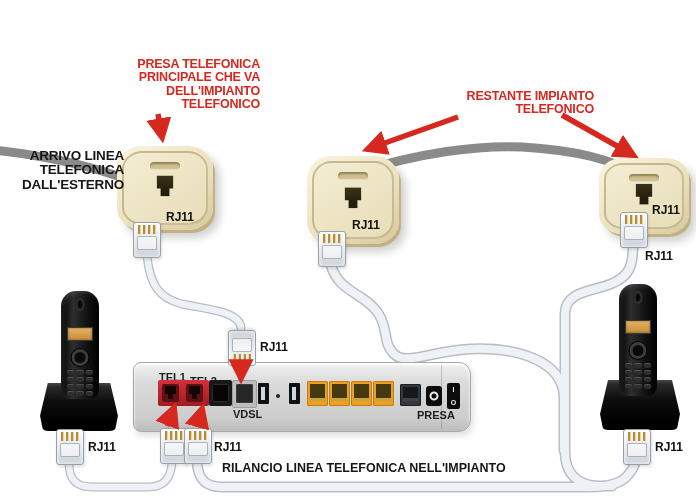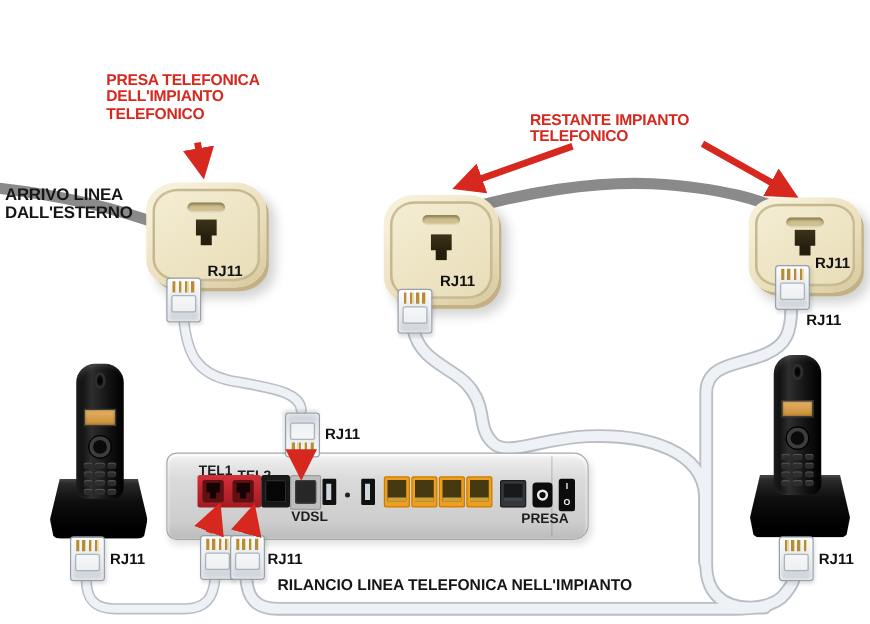--- a/index.html
+++ b/index.html
@@ -16,7 +16,7 @@
   svg.layer{position:absolute;left:0;top:0;pointer-events:none;}
 
   
-  .note{position:absolute;font-weight:bold;text-align:left;line-height:1.06;letter-spacing:-.2px;}
+  .note{position:absolute;font-weight:bold;text-align:right;line-height:1.06;letter-spacing:-.2px;}
   .note.red{color:var(--annotation-red);font-size:12.5px;}
   .note.black{color:#161616;font-size:13.5px;}
   .rj11{position:absolute;font-weight:bold;font-size:12px;color:#111;letter-spacing:0;}

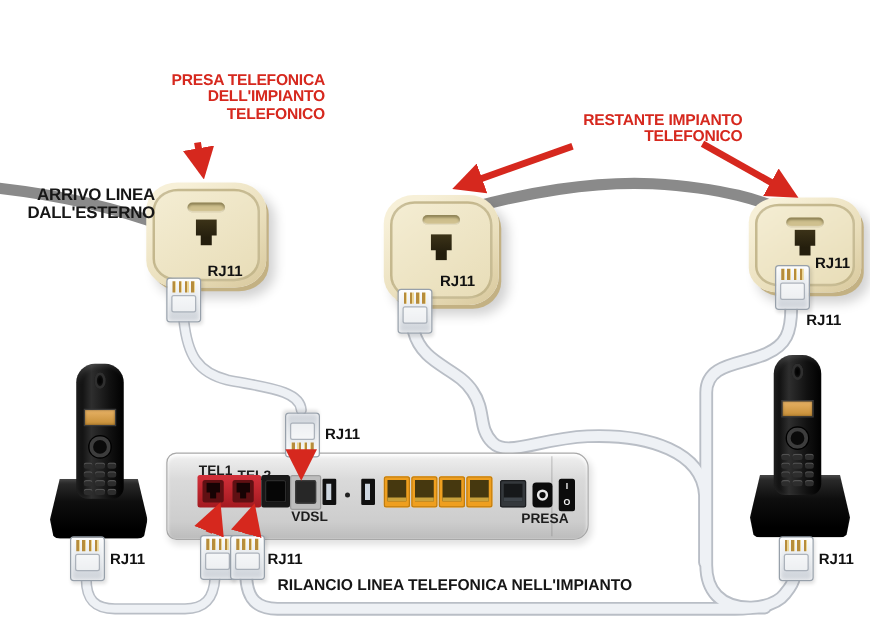--- a/index.html
+++ b/index.html
@@ -283,6 +283,7 @@
 
   <div class="note red" style="left:85px;top:58px;width:175px;">
     <div>PRESA TELEFONICA</div>
+    <div>PRINCIPALE CHE VA</div>
     <div>DELL'IMPIANTO TELEFONICO</div>
   </div>
   <div class="note red" style="left:424px;top:90px;width:170px;">

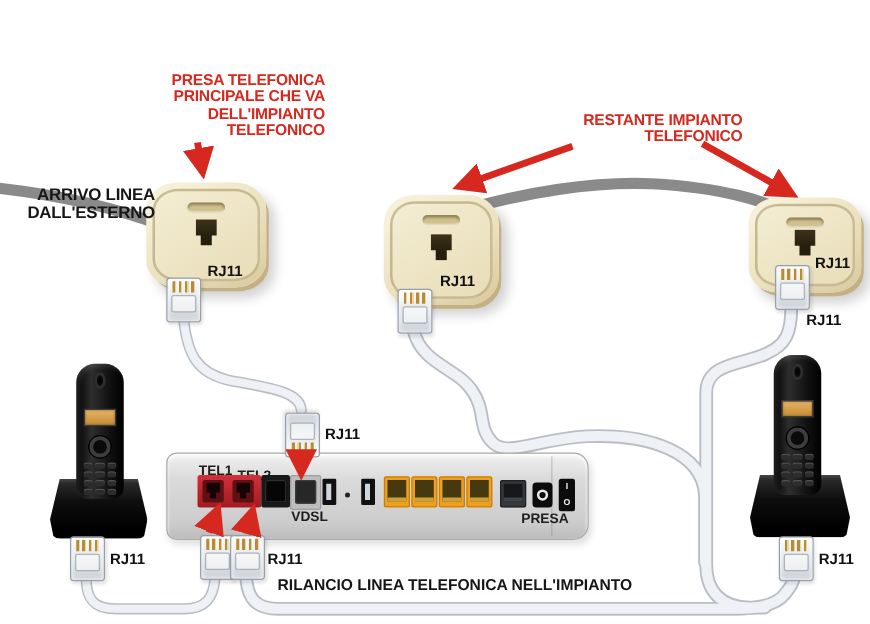--- a/index.html
+++ b/index.html
@@ -292,6 +292,7 @@
   </div>
   <div class="note black" style="left:4px;top:149px;width:120px;">
     <div>ARRIVO LINEA</div>
+    <div>TELEFONICA</div>
     <div>DALL'ESTERNO</div>
   </div>
   <div class="rilancio" style="left:222px;top:461px;">RILANCIO LINEA TELEFONICA NELL'IMPIANTO</div>

